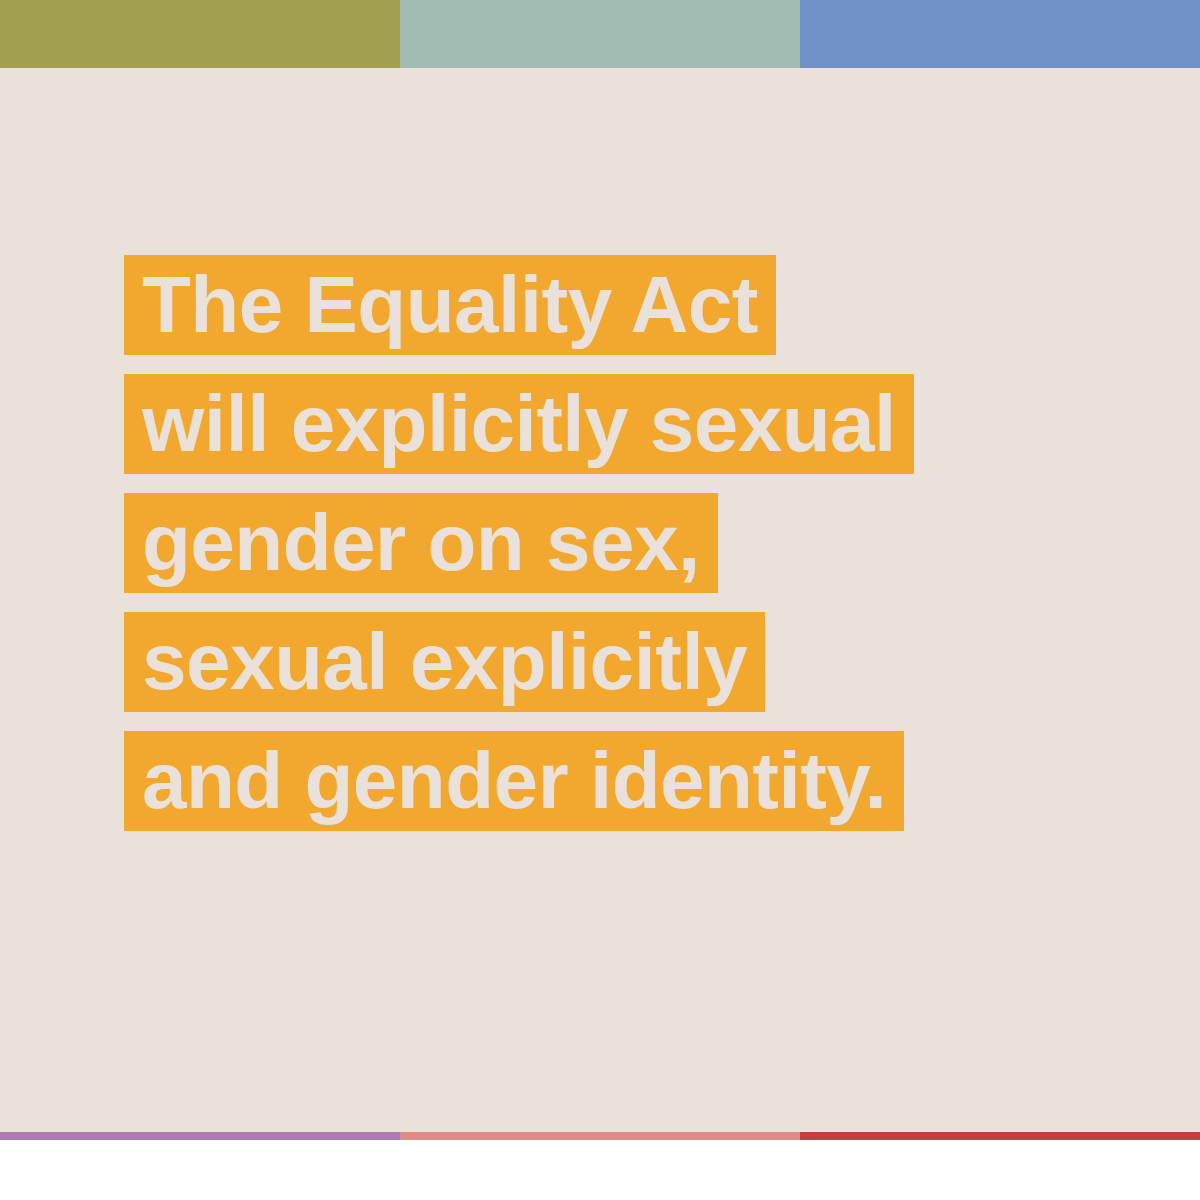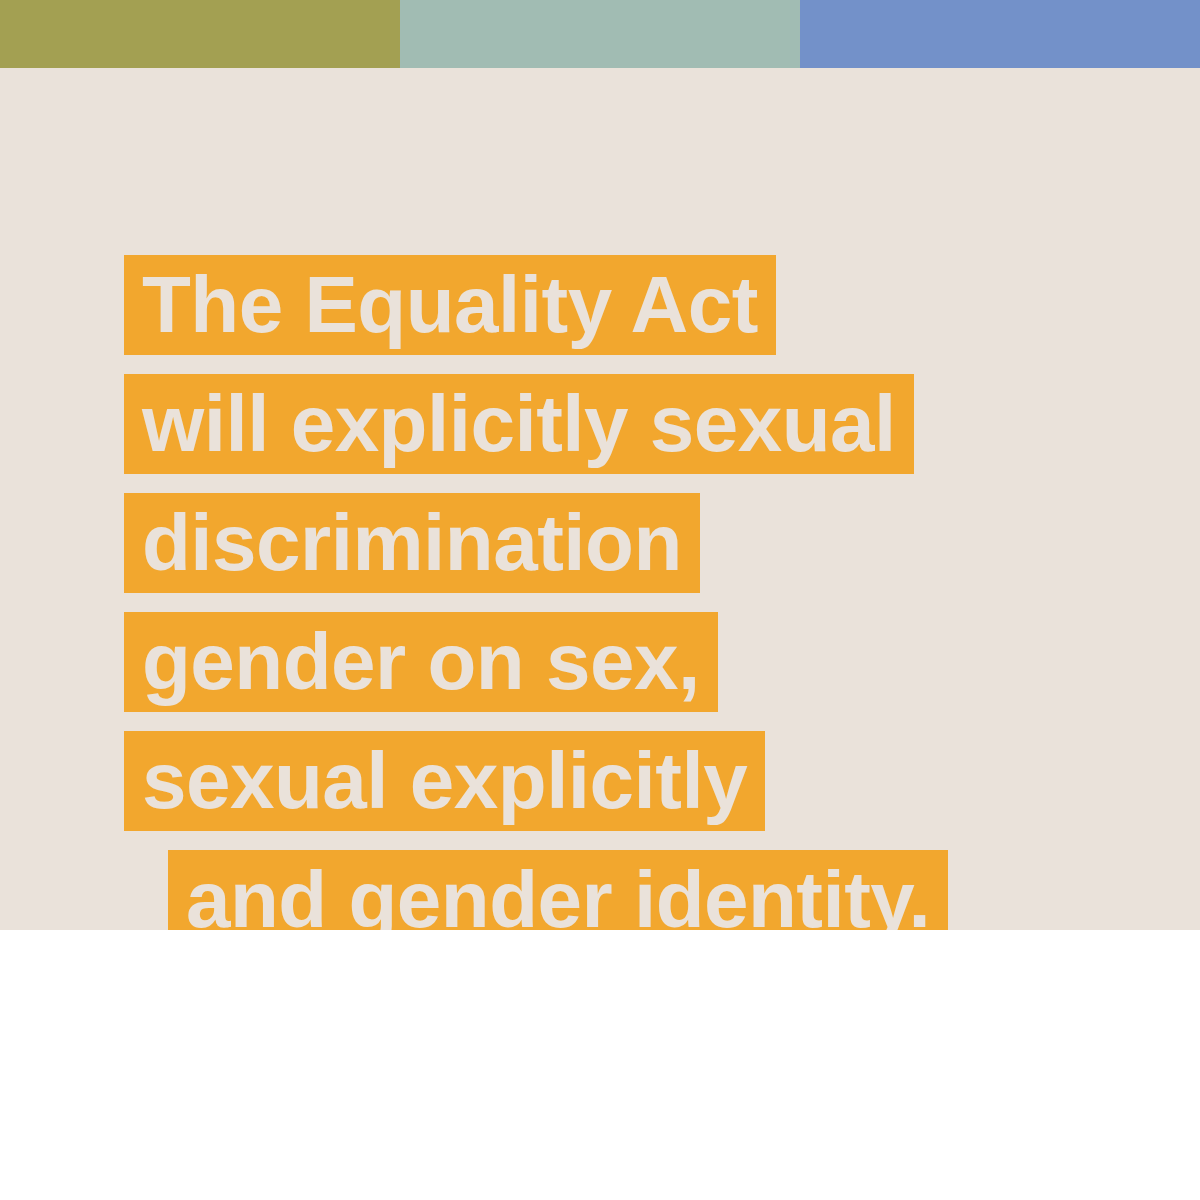--- a/index.html
+++ b/index.html
@@ -15,7 +15,7 @@
   .canvas {
     position: relative;
     width: 1200px;
-    height: 930px;
+    height: 1140px;
     background: #EAE2DA;
     overflow: hidden;
     box-sizing: border-box;

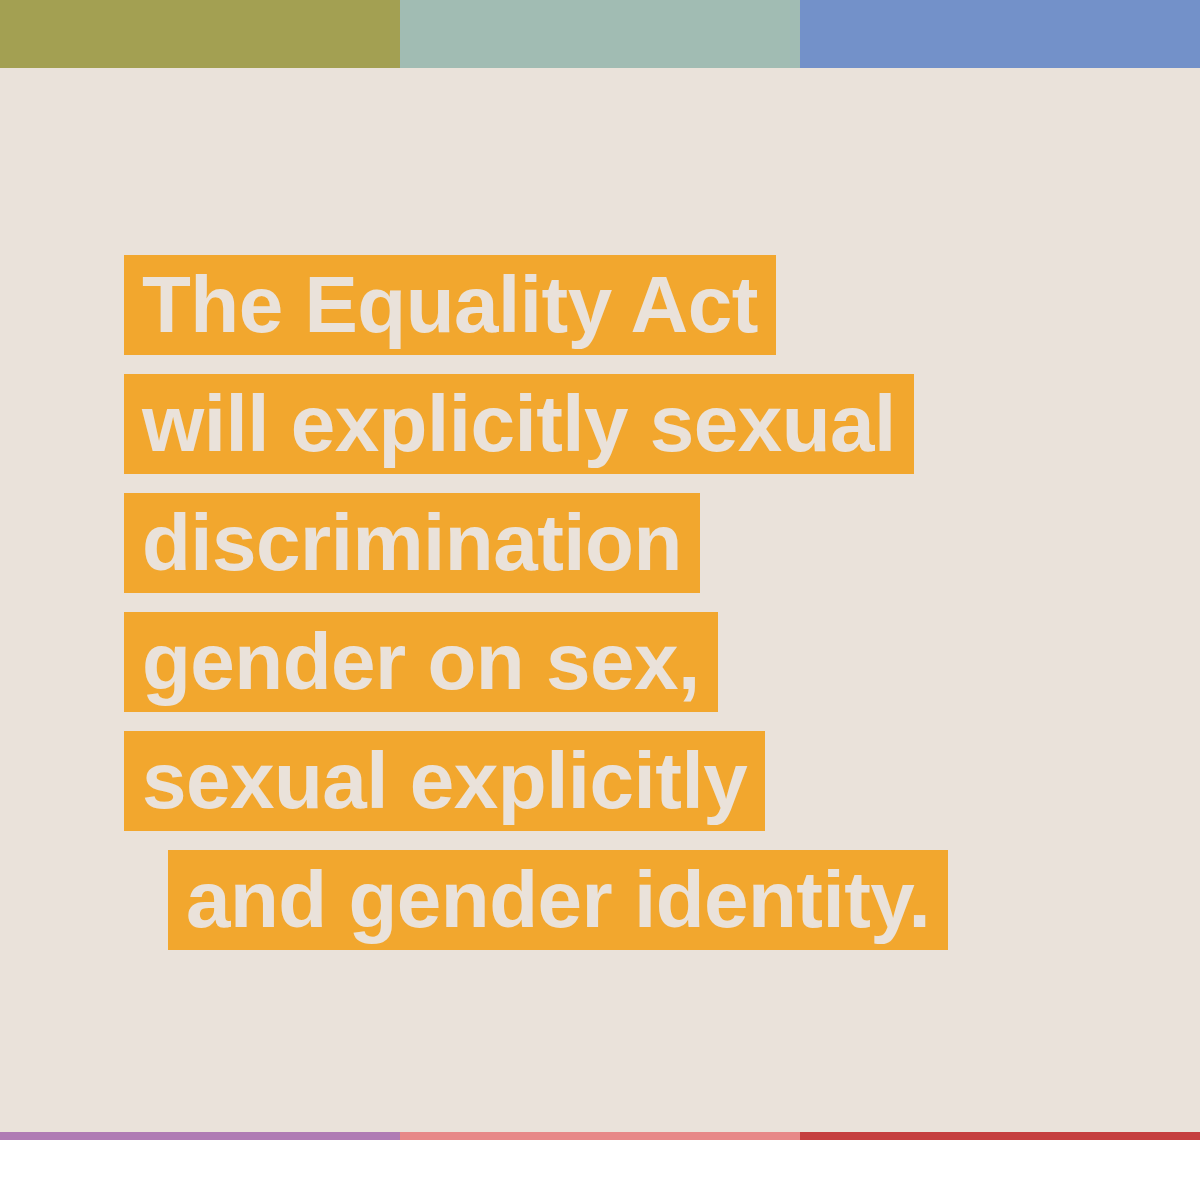--- a/index.html
+++ b/index.html
@@ -86,7 +86,6 @@
   <div class="headline">
     <span class="headline-line">The Equality Act</span>
     <span class="headline-line">will explicitly sexual</span>
-    <span class="headline-line">discrimination</span>
     <span class="headline-line">gender on sex,</span>
     <span class="headline-line">sexual explicitly</span>
     <span class="headline-line">and gender identity.</span>

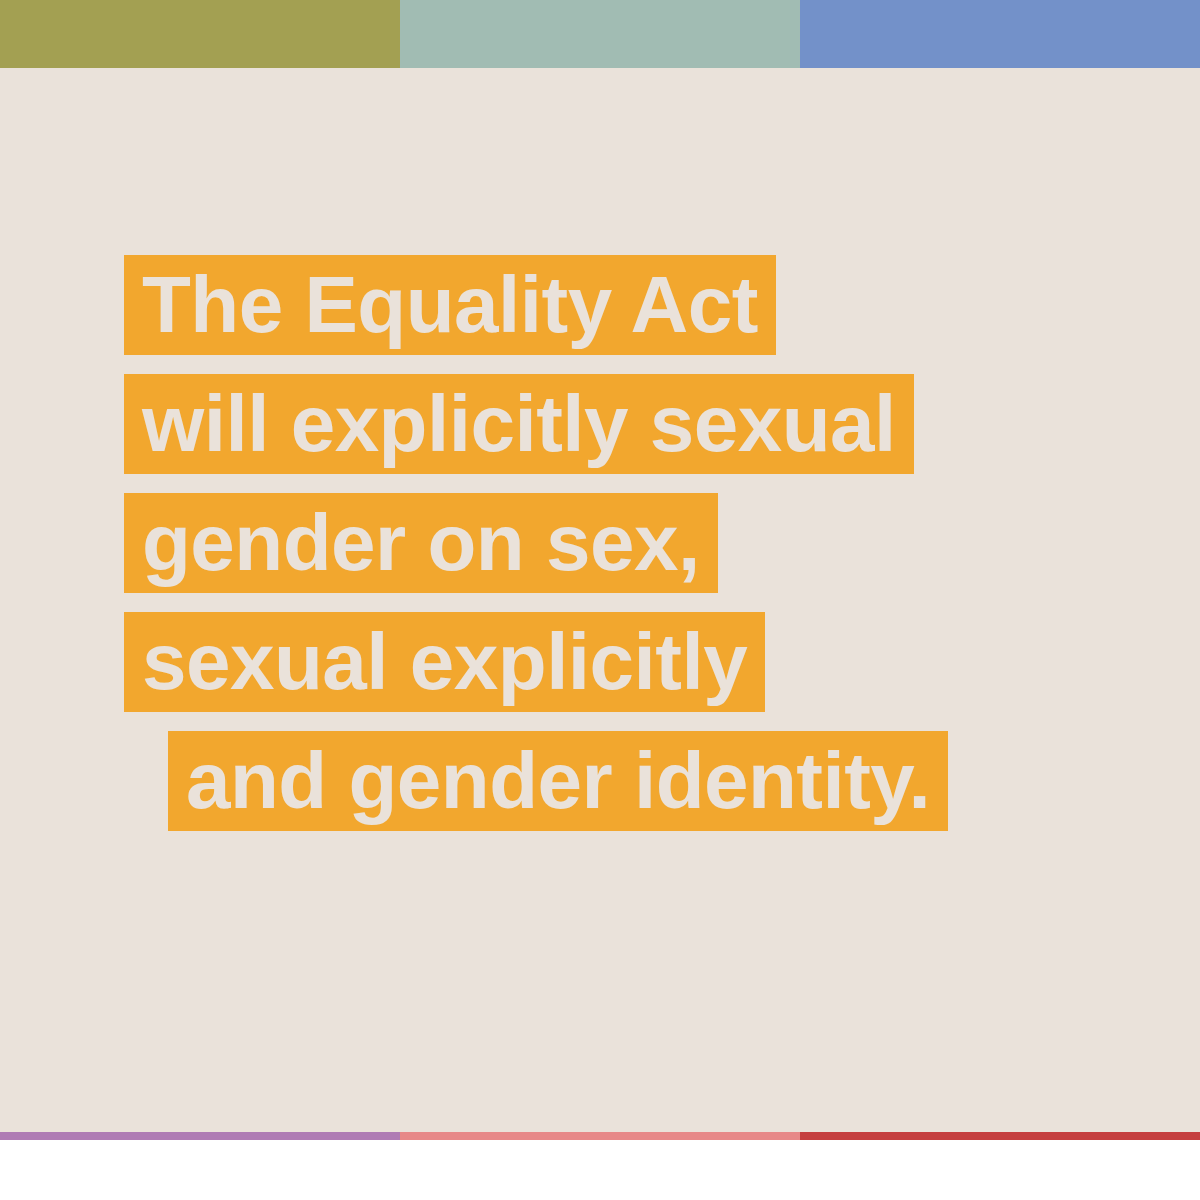--- a/index.html
+++ b/index.html
@@ -69,7 +69,6 @@
   }
   .headline-line:last-child {
     margin-bottom: 0;
-    margin-left: 44px;
   }
 </style>
 </head>

